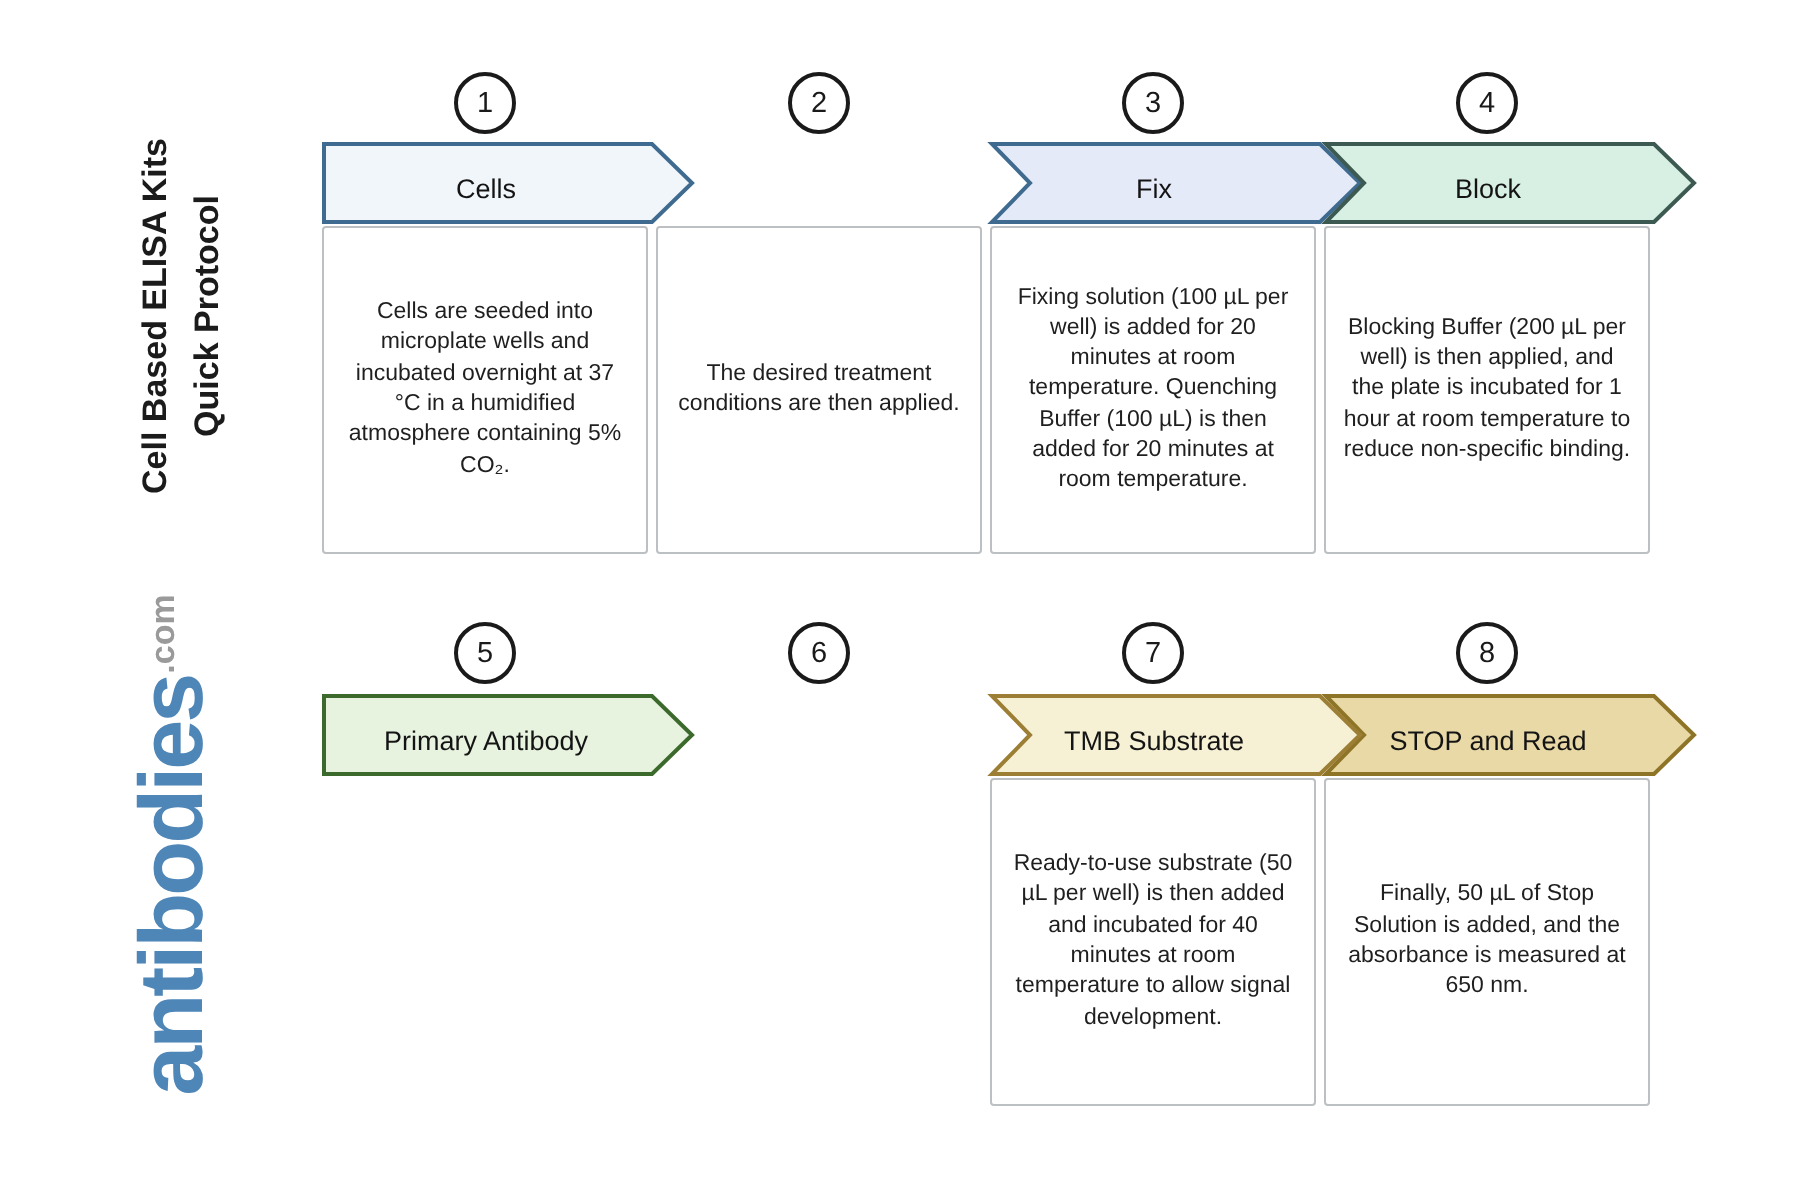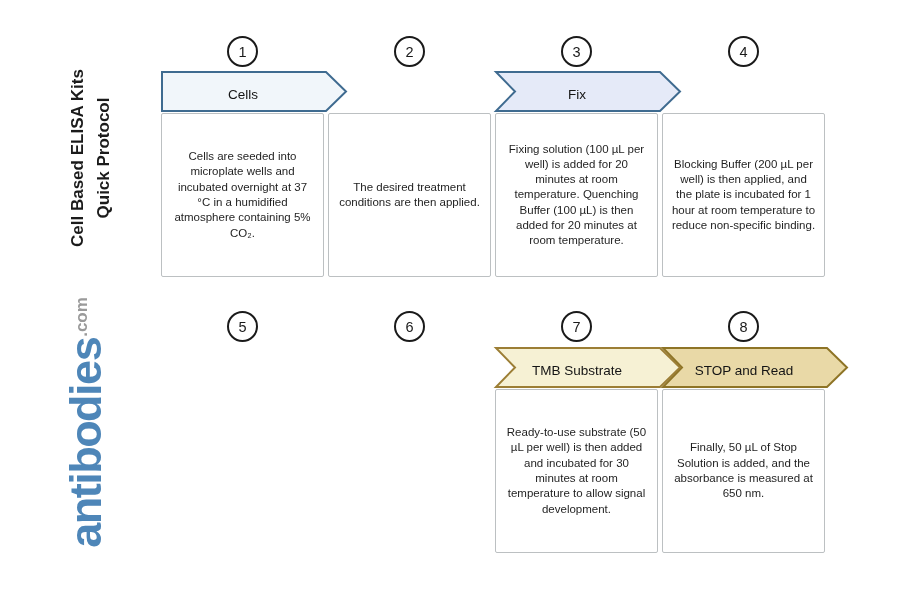--- a/index.html
+++ b/index.html
@@ -80,6 +80,12 @@
     </svg>
     <div class="arrowlabel">Fix</div>
   </div>
+  <div class="cell arrowcell arr-r1 c3">
+    <svg width="187" height="41">
+      <path d="M1,1 L165,1 L185,20.5 L165,40 L1,40 L20,20.5 Z" stroke-width="2" fill="#d8efe3" stroke="#3c5a51"></path>
+    </svg>
+    <div class="arrowlabel">Block</div>
+  </div>
 
   <div class="cell descbox box-r1 c0">
     <div class="desctext">Cells are seeded into microplate wells and incubated overnight at 37 °C in a humidified atmosphere containing 5% CO₂.</div>

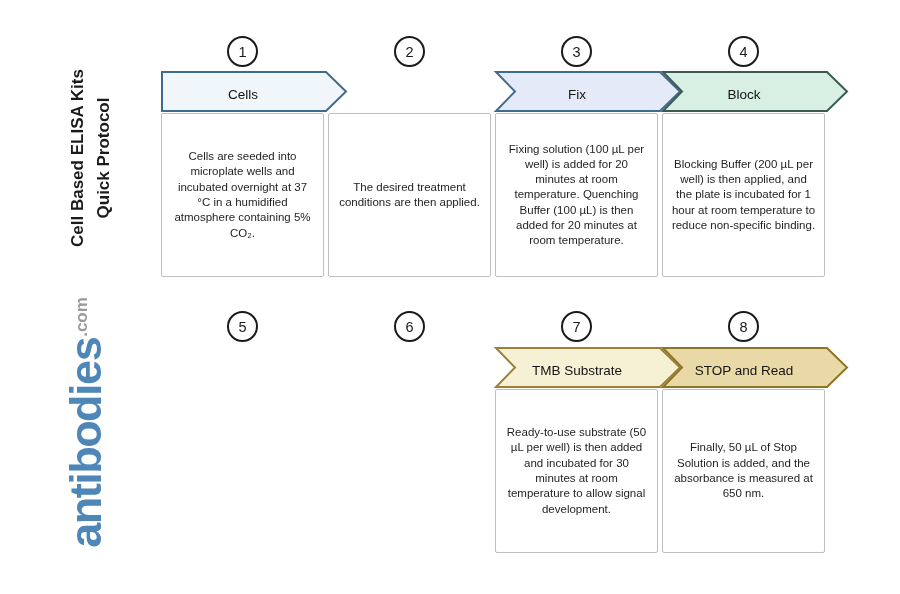--- a/index.html
+++ b/index.html
@@ -113,6 +113,12 @@
     <div class="numcircle">8</div>
   </div>
 
+  <div class="cell arrowcell arr-r2 c0">
+    <svg width="187" height="41">
+      <path d="M1,1 L165,1 L185,20.5 L165,40 L1,40 Z" stroke-width="2" fill="#e7f2df" stroke="#3c6a2c"></path>
+    </svg>
+    <div class="arrowlabel">Primary Antibody</div>
+  </div>
   <div class="cell arrowcell arr-r2 c3">
     <svg width="187" height="41">
       <path d="M1,1 L165,1 L185,20.5 L165,40 L1,40 L20,20.5 Z" stroke-width="2" fill="#e9d9a7" stroke="#8e7426"></path>

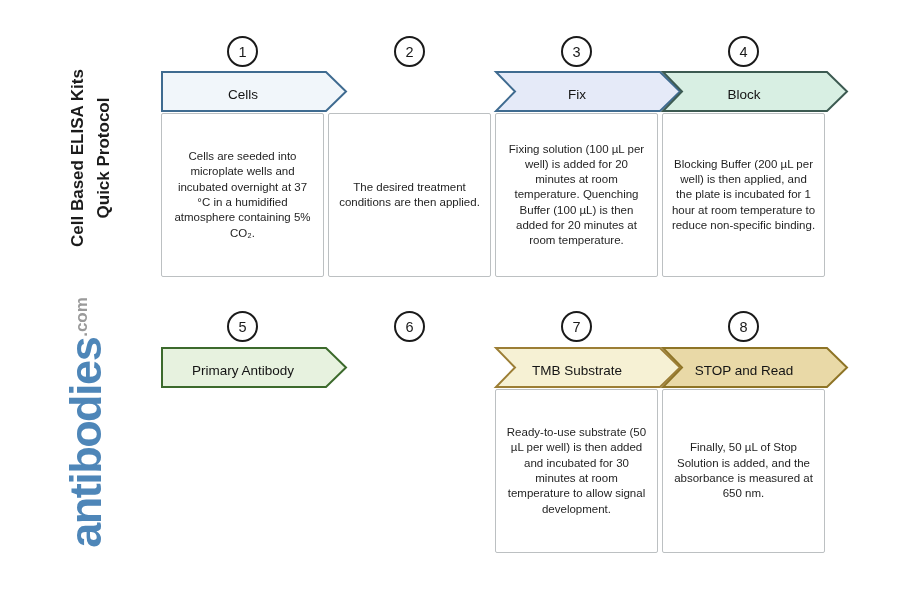--- a/index.html
+++ b/index.html
@@ -133,7 +133,7 @@
   </div>
 
   <div class="cell descbox box-r2 c2">
-    <div class="desctext">Ready-to-use substrate (50 µL per well) is then added and incubated for 30 minutes at room temperature to allow signal development.</div>
+    <div class="desctext">Ready-to-use substrate (50 µL per well) is then added and incubated for 40 minutes at room temperature to allow signal development.</div>
   </div>
   <div class="cell descbox box-r2 c3">
     <div class="desctext">Finally, 50 µL of Stop Solution is added, and the absorbance is measured at 650 nm.</div>

